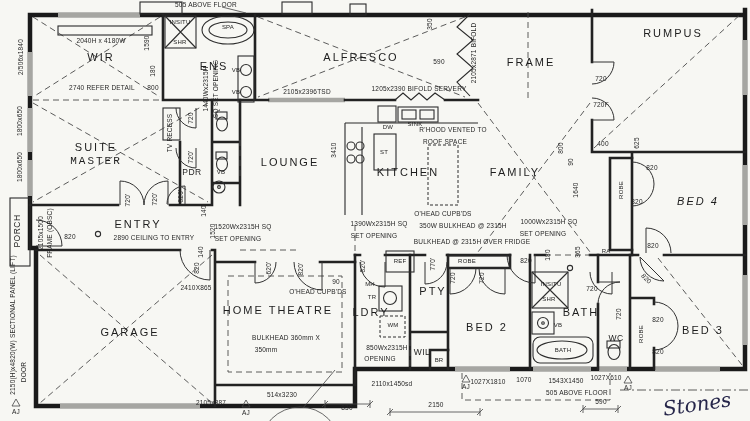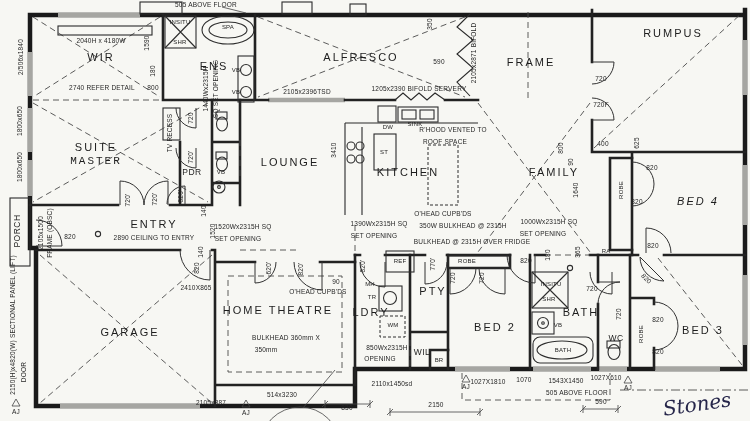--- a/index.html
+++ b/index.html
@@ -172,7 +172,7 @@
       <span class="lbl room" style="left: 96px; top: 161px; transform: translate(-50%, -50%); font-family: Liberation Mono, monospace;">MASTER</span>
       <span class="lbl room" style="left: 290px; top: 162px; transform: translate(-50%, -50%);">LOUNGE</span>
       <span class="lbl room" style="left: 408px; top: 172px; transform: translate(-50%, -50%);">KITCHEN</span>
-      <span class="lbl room" style="left: 554px; top: 172px; transform: translate(-50%, -50%);">FAMILY</span>
+      <span class="lbl room" style="left: 515px; top: 172px; transform: translate(-50%, -50%);">FAMILY</span>
       <span class="lbl room" style="left: 154px; top: 224px; transform: translate(-50%, -50%);">ENTRY</span>
       <span class="lbl sub" style="left: 192px; top: 172px; transform: translate(-50%, -50%); text-align: right;">PDR</span>
       <span class="lbl sub" style="left: 17px; top: 231px; transform: translate(-50%, -50%) rotate(-90deg);">PORCH</span>

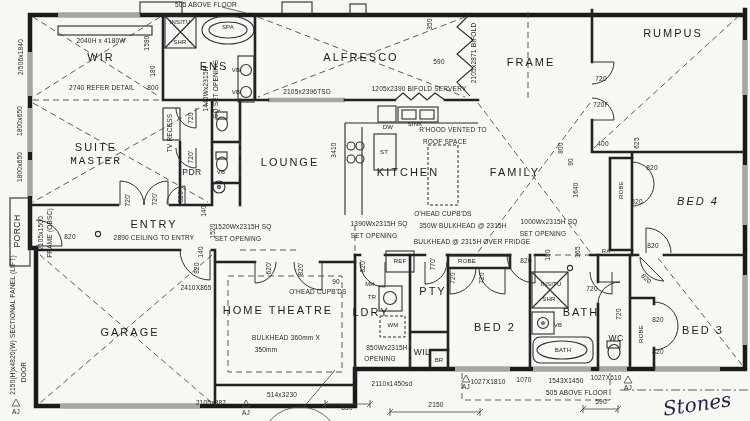--- a/index.html
+++ b/index.html
@@ -173,7 +173,7 @@
       <span class="lbl room" style="left: 290px; top: 162px; transform: translate(-50%, -50%);">LOUNGE</span>
       <span class="lbl room" style="left: 408px; top: 172px; transform: translate(-50%, -50%);">KITCHEN</span>
       <span class="lbl room" style="left: 515px; top: 172px; transform: translate(-50%, -50%);">FAMILY</span>
-      <span class="lbl room" style="left: 154px; top: 224px; transform: translate(-50%, -50%);">ENTRY</span>
+      <span class="lbl room" style="left: 138px; top: 224px; transform: translate(-50%, -50%);">ENTRY</span>
       <span class="lbl sub" style="left: 192px; top: 172px; transform: translate(-50%, -50%); text-align: right;">PDR</span>
       <span class="lbl sub" style="left: 17px; top: 231px; transform: translate(-50%, -50%) rotate(-90deg);">PORCH</span>
       <span class="lbl room" style="left: 130px; top: 332px; transform: translate(-50%, -50%);">GARAGE</span>

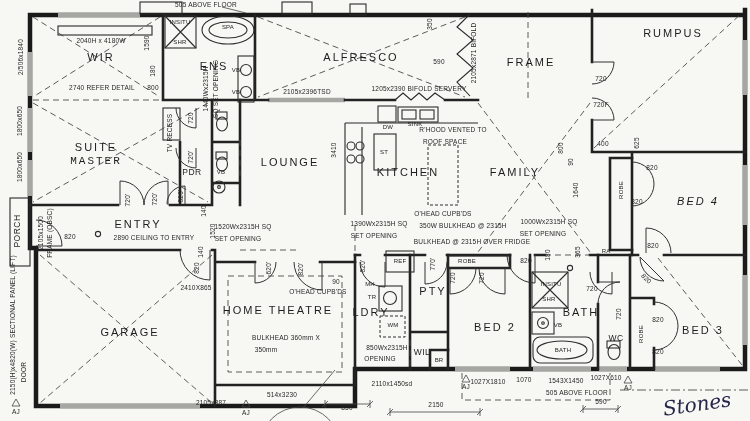--- a/index.html
+++ b/index.html
@@ -180,7 +180,7 @@
       <span class="lbl room" style="left: 278px; top: 310px; transform: translate(-50%, -50%);">HOME THEATRE</span>
       <span class="lbl room" style="left: 371px; top: 312px; transform: translate(-50%, -50%);">LDRY</span>
       <span class="lbl room" style="left: 433px; top: 291px; transform: translate(-50%, -50%);">PTY</span>
-      <span class="lbl room" style="left: 487px; top: 327px; transform: translate(-50%, -50%); margin-left: 8px;">BED 2</span>
+      <span class="lbl room" style="left: 487px; top: 327px; transform: translate(-50%, -50%);">BED 2</span>
       <span class="lbl room" style="left: 581px; top: 312px; transform: translate(-50%, -50%);">BATH</span>
       <span class="lbl sub" style="left: 616px; top: 338px; transform: translate(-50%, -50%); text-align: right;">WC</span>
       <span class="lbl room" style="left: 703px; top: 330px; transform: translate(-50%, -50%);">BED 3</span>

